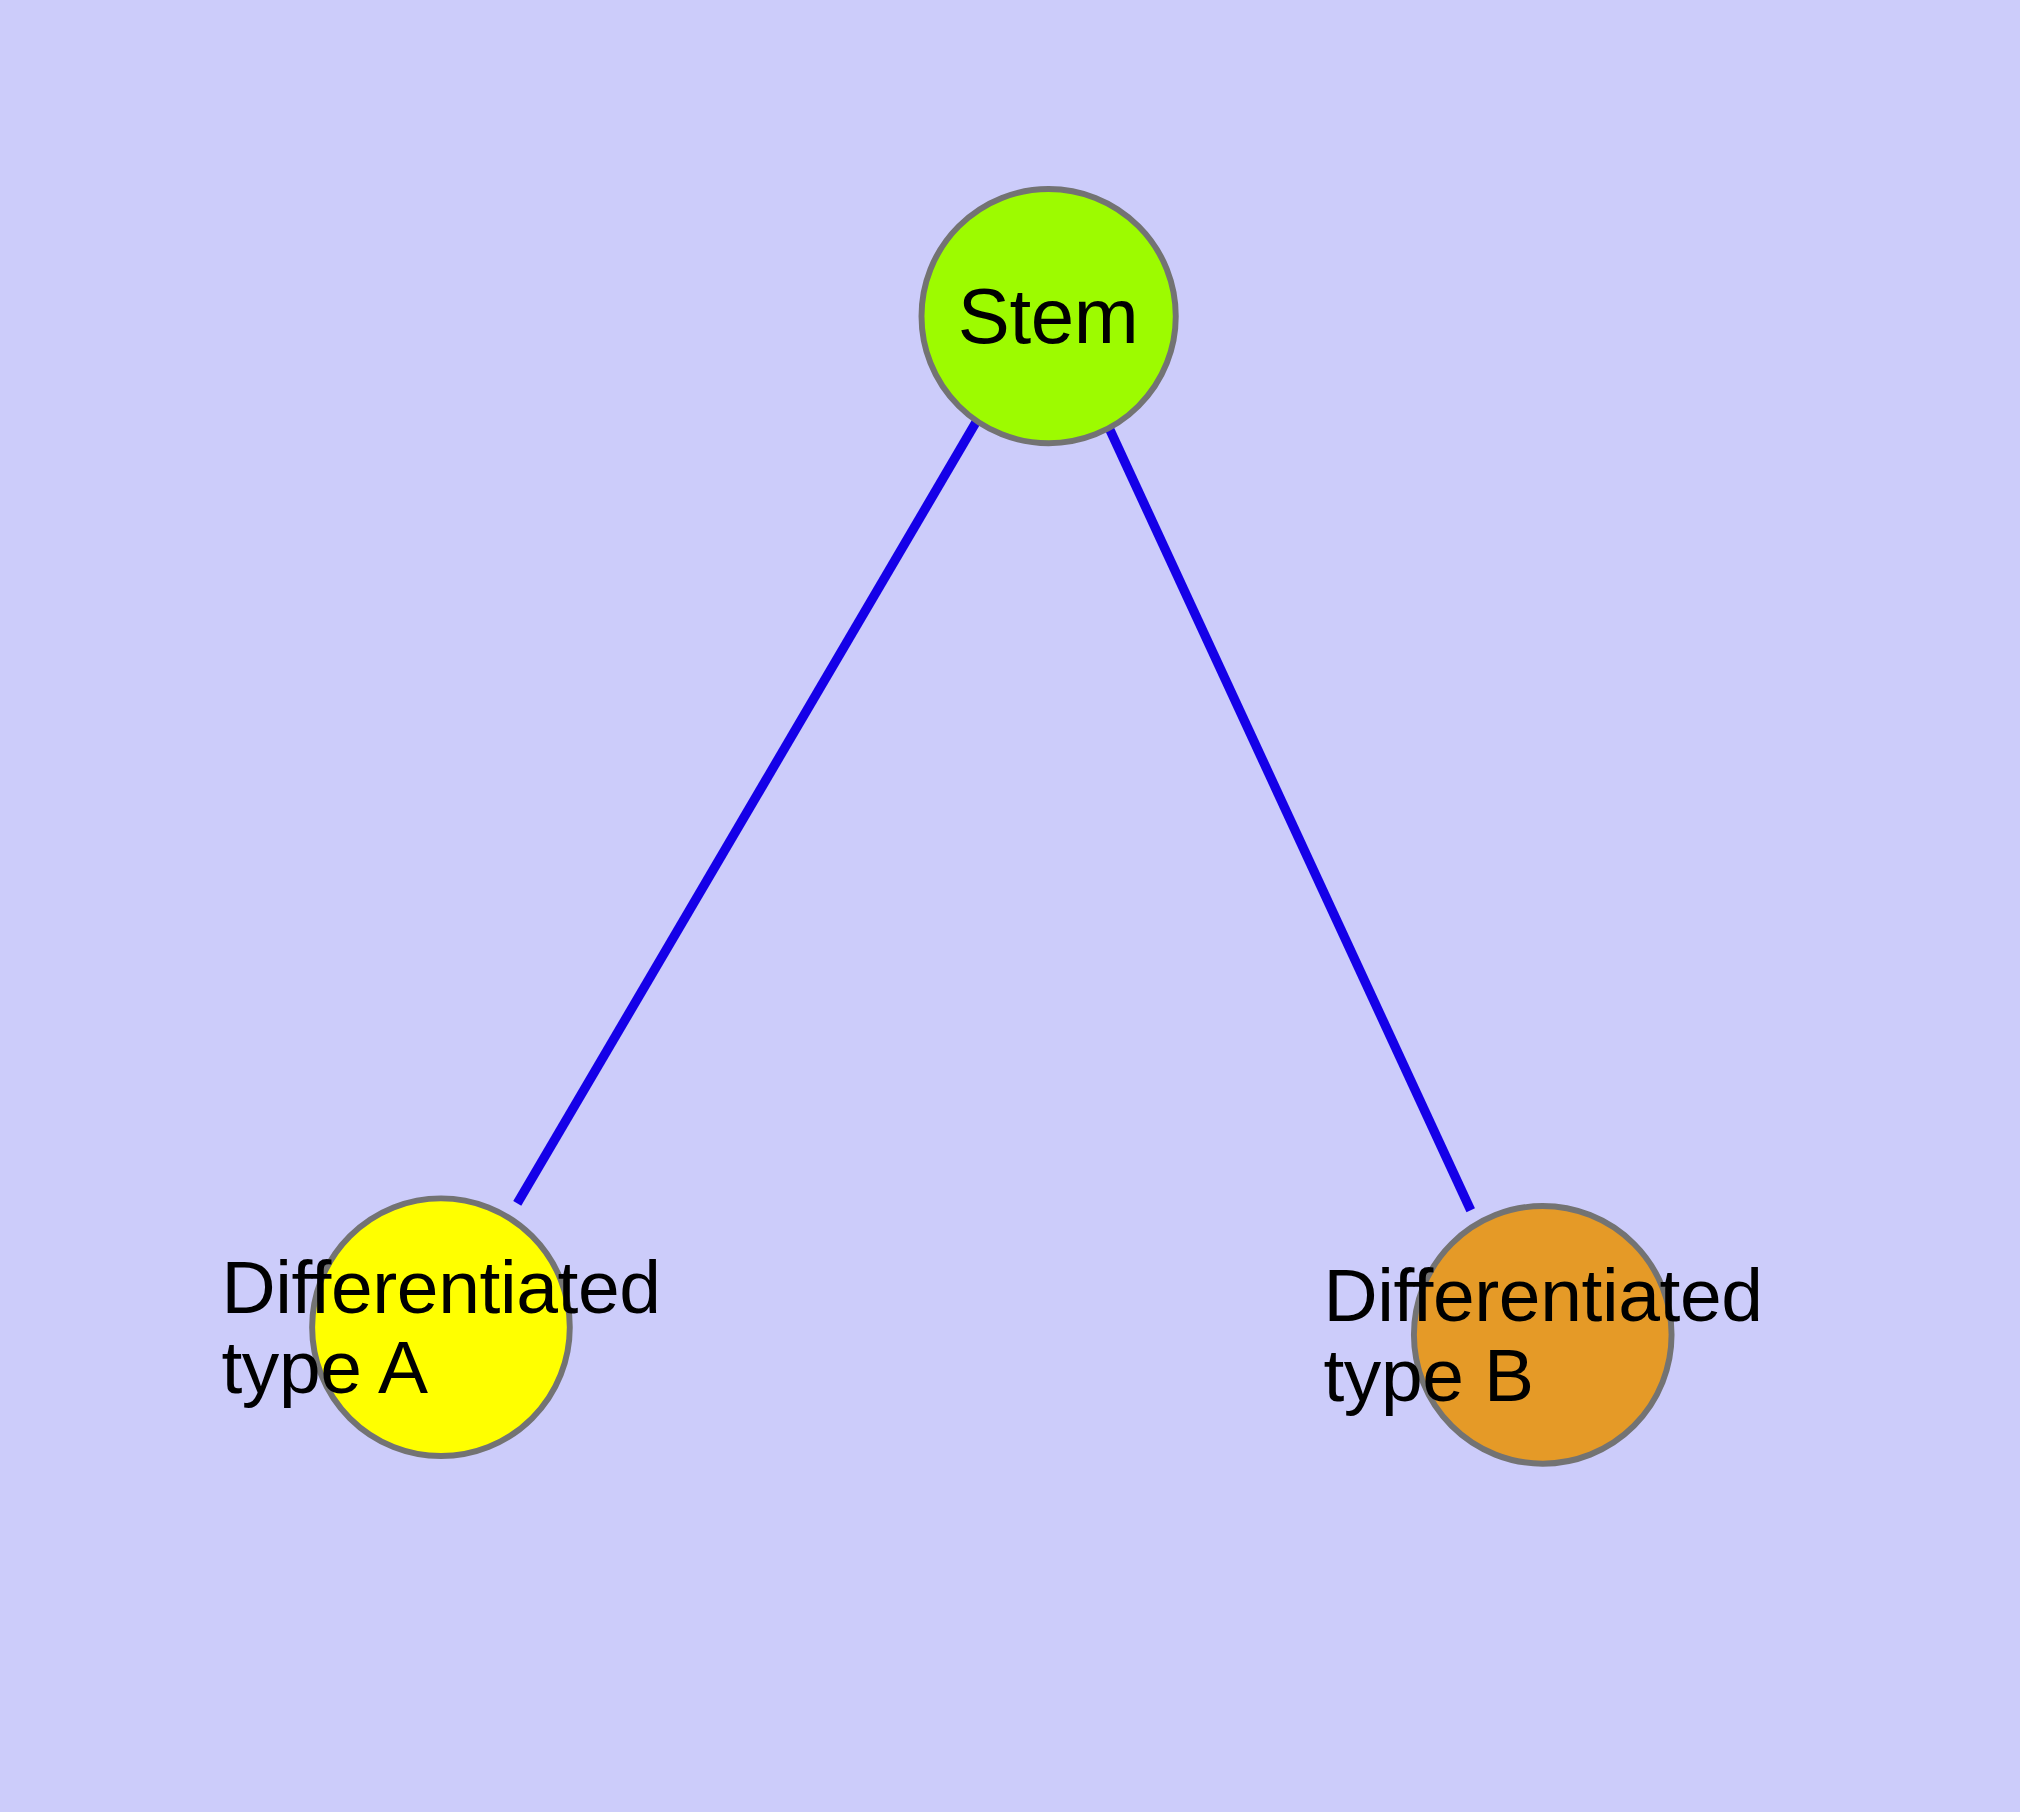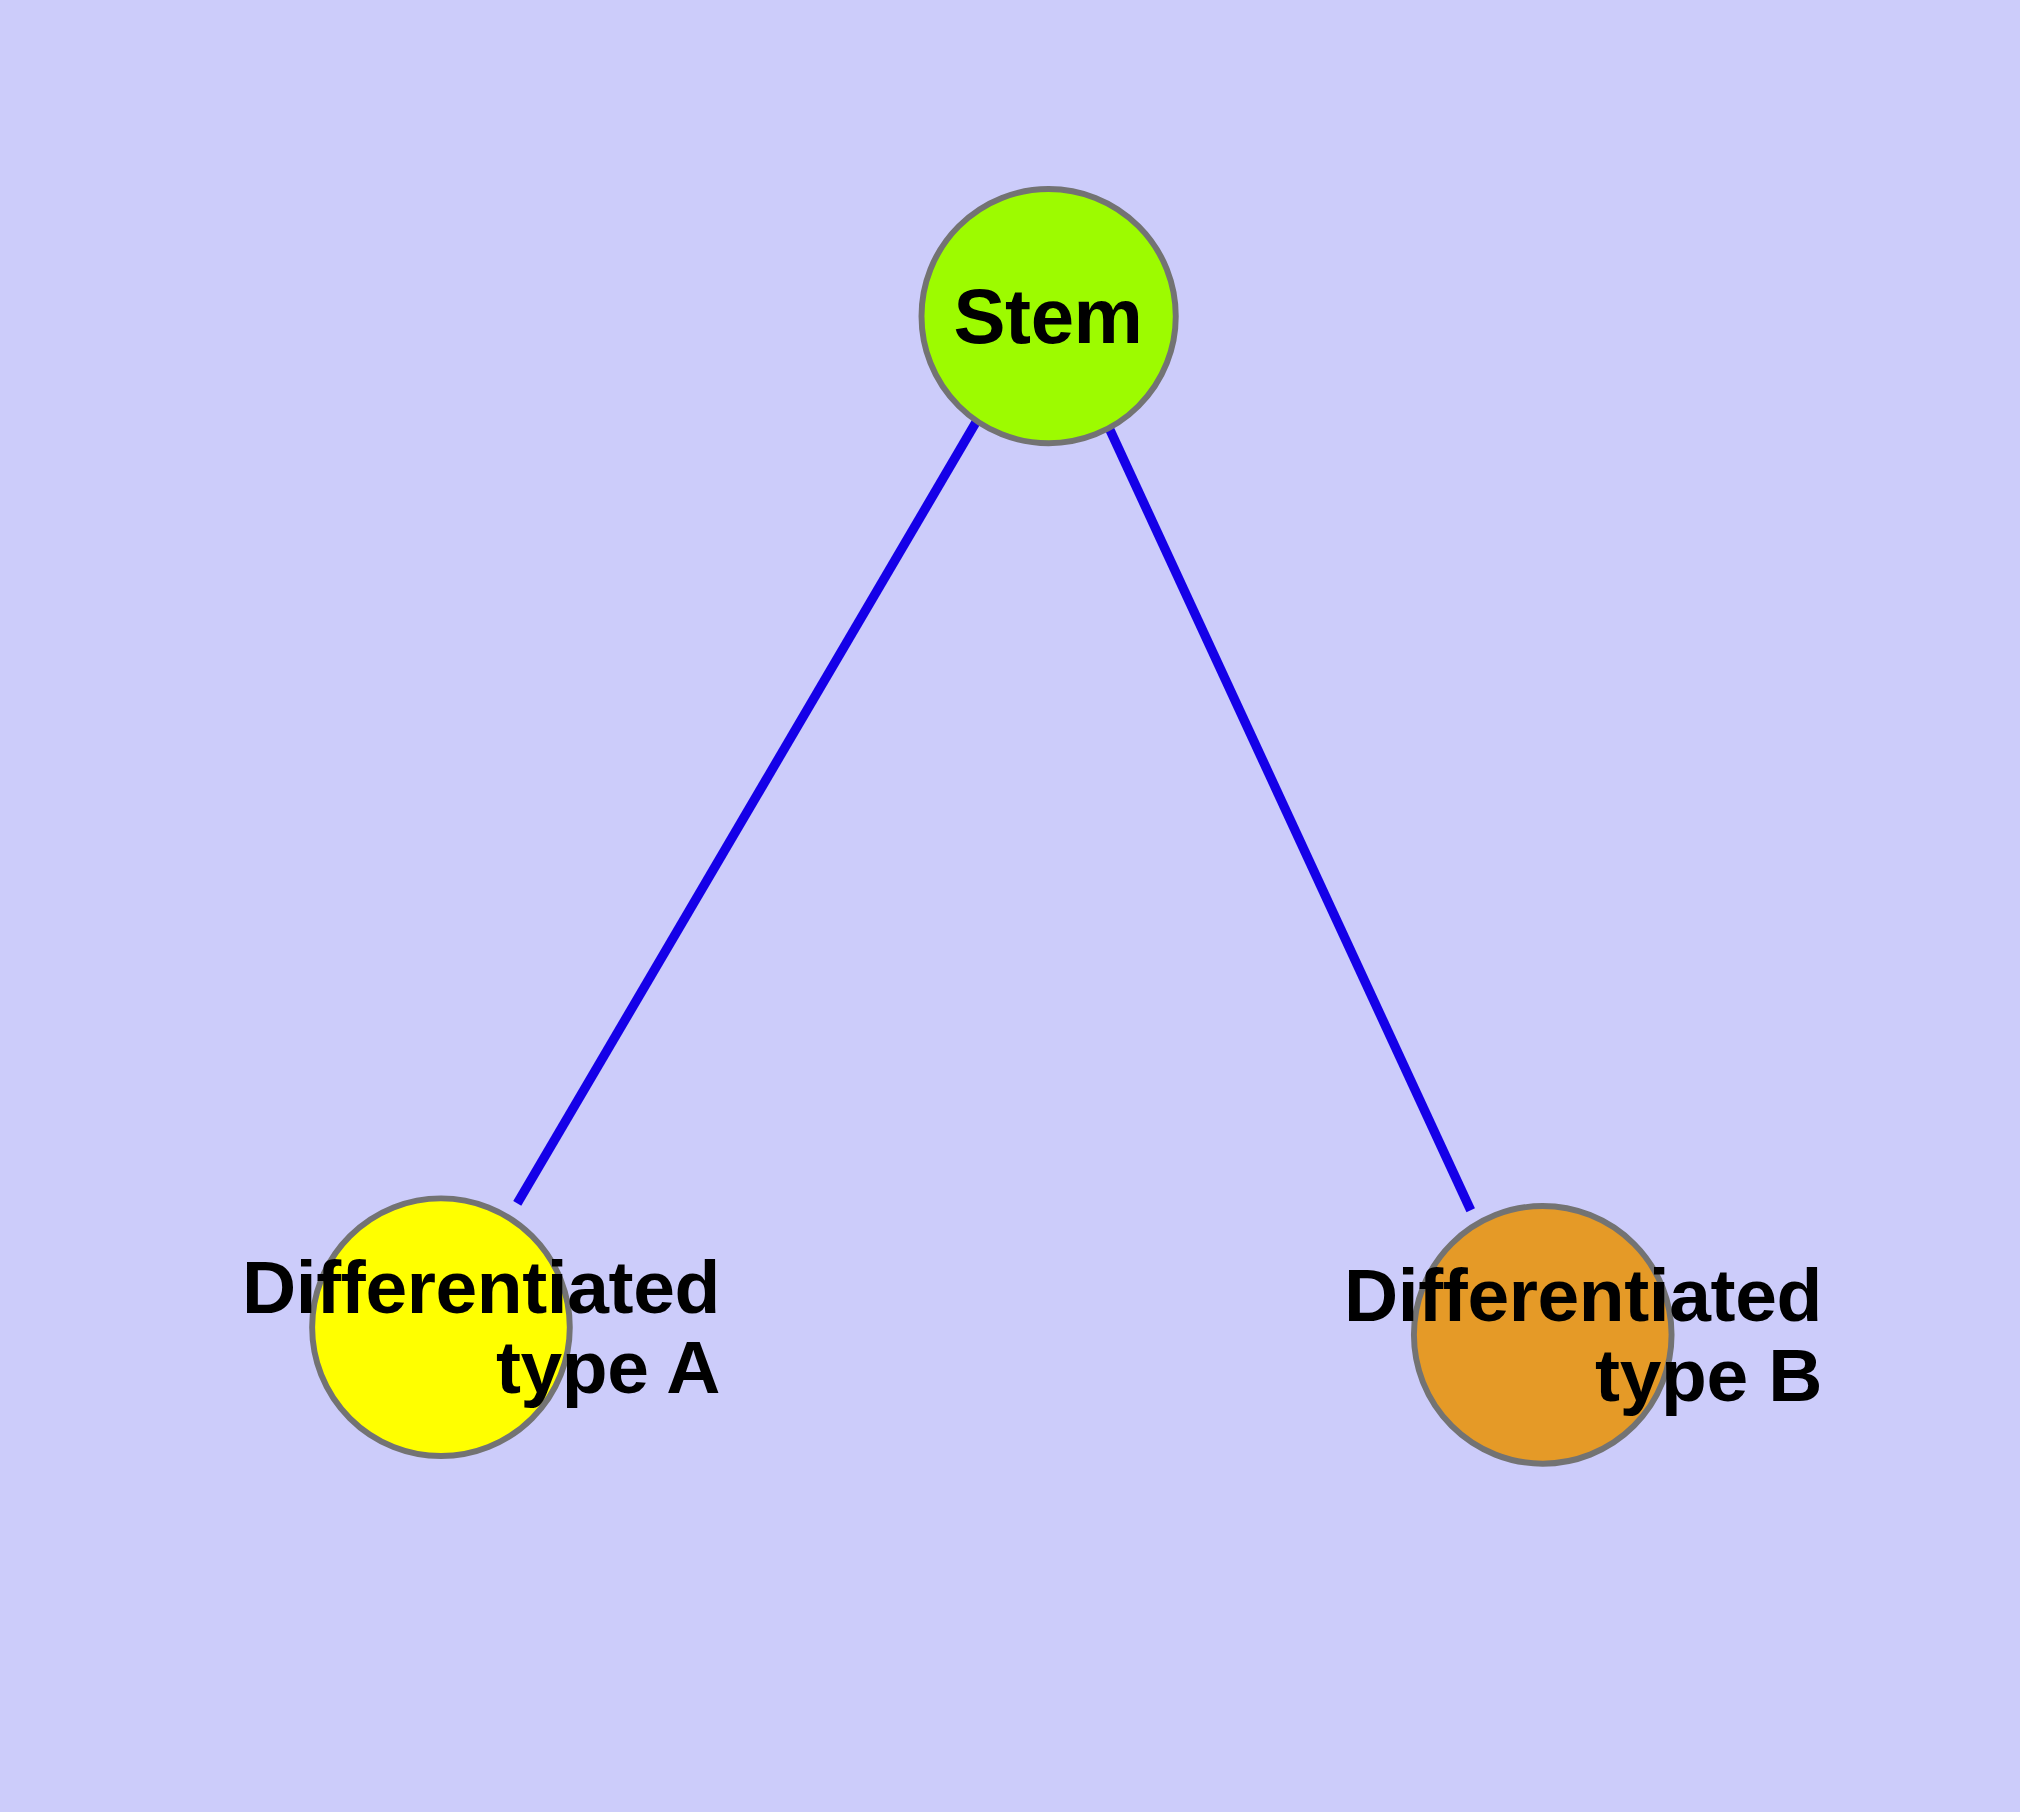--- a/index.html
+++ b/index.html
@@ -33,8 +33,8 @@
   .node-label {
     position: absolute;
     color: #000000;
-    font-weight: bold;
-    text-align: right;
+    font-weight: normal;
+    text-align: left;
     white-space: pre;
     line-height: 1.06;
     letter-spacing: -0.4px;

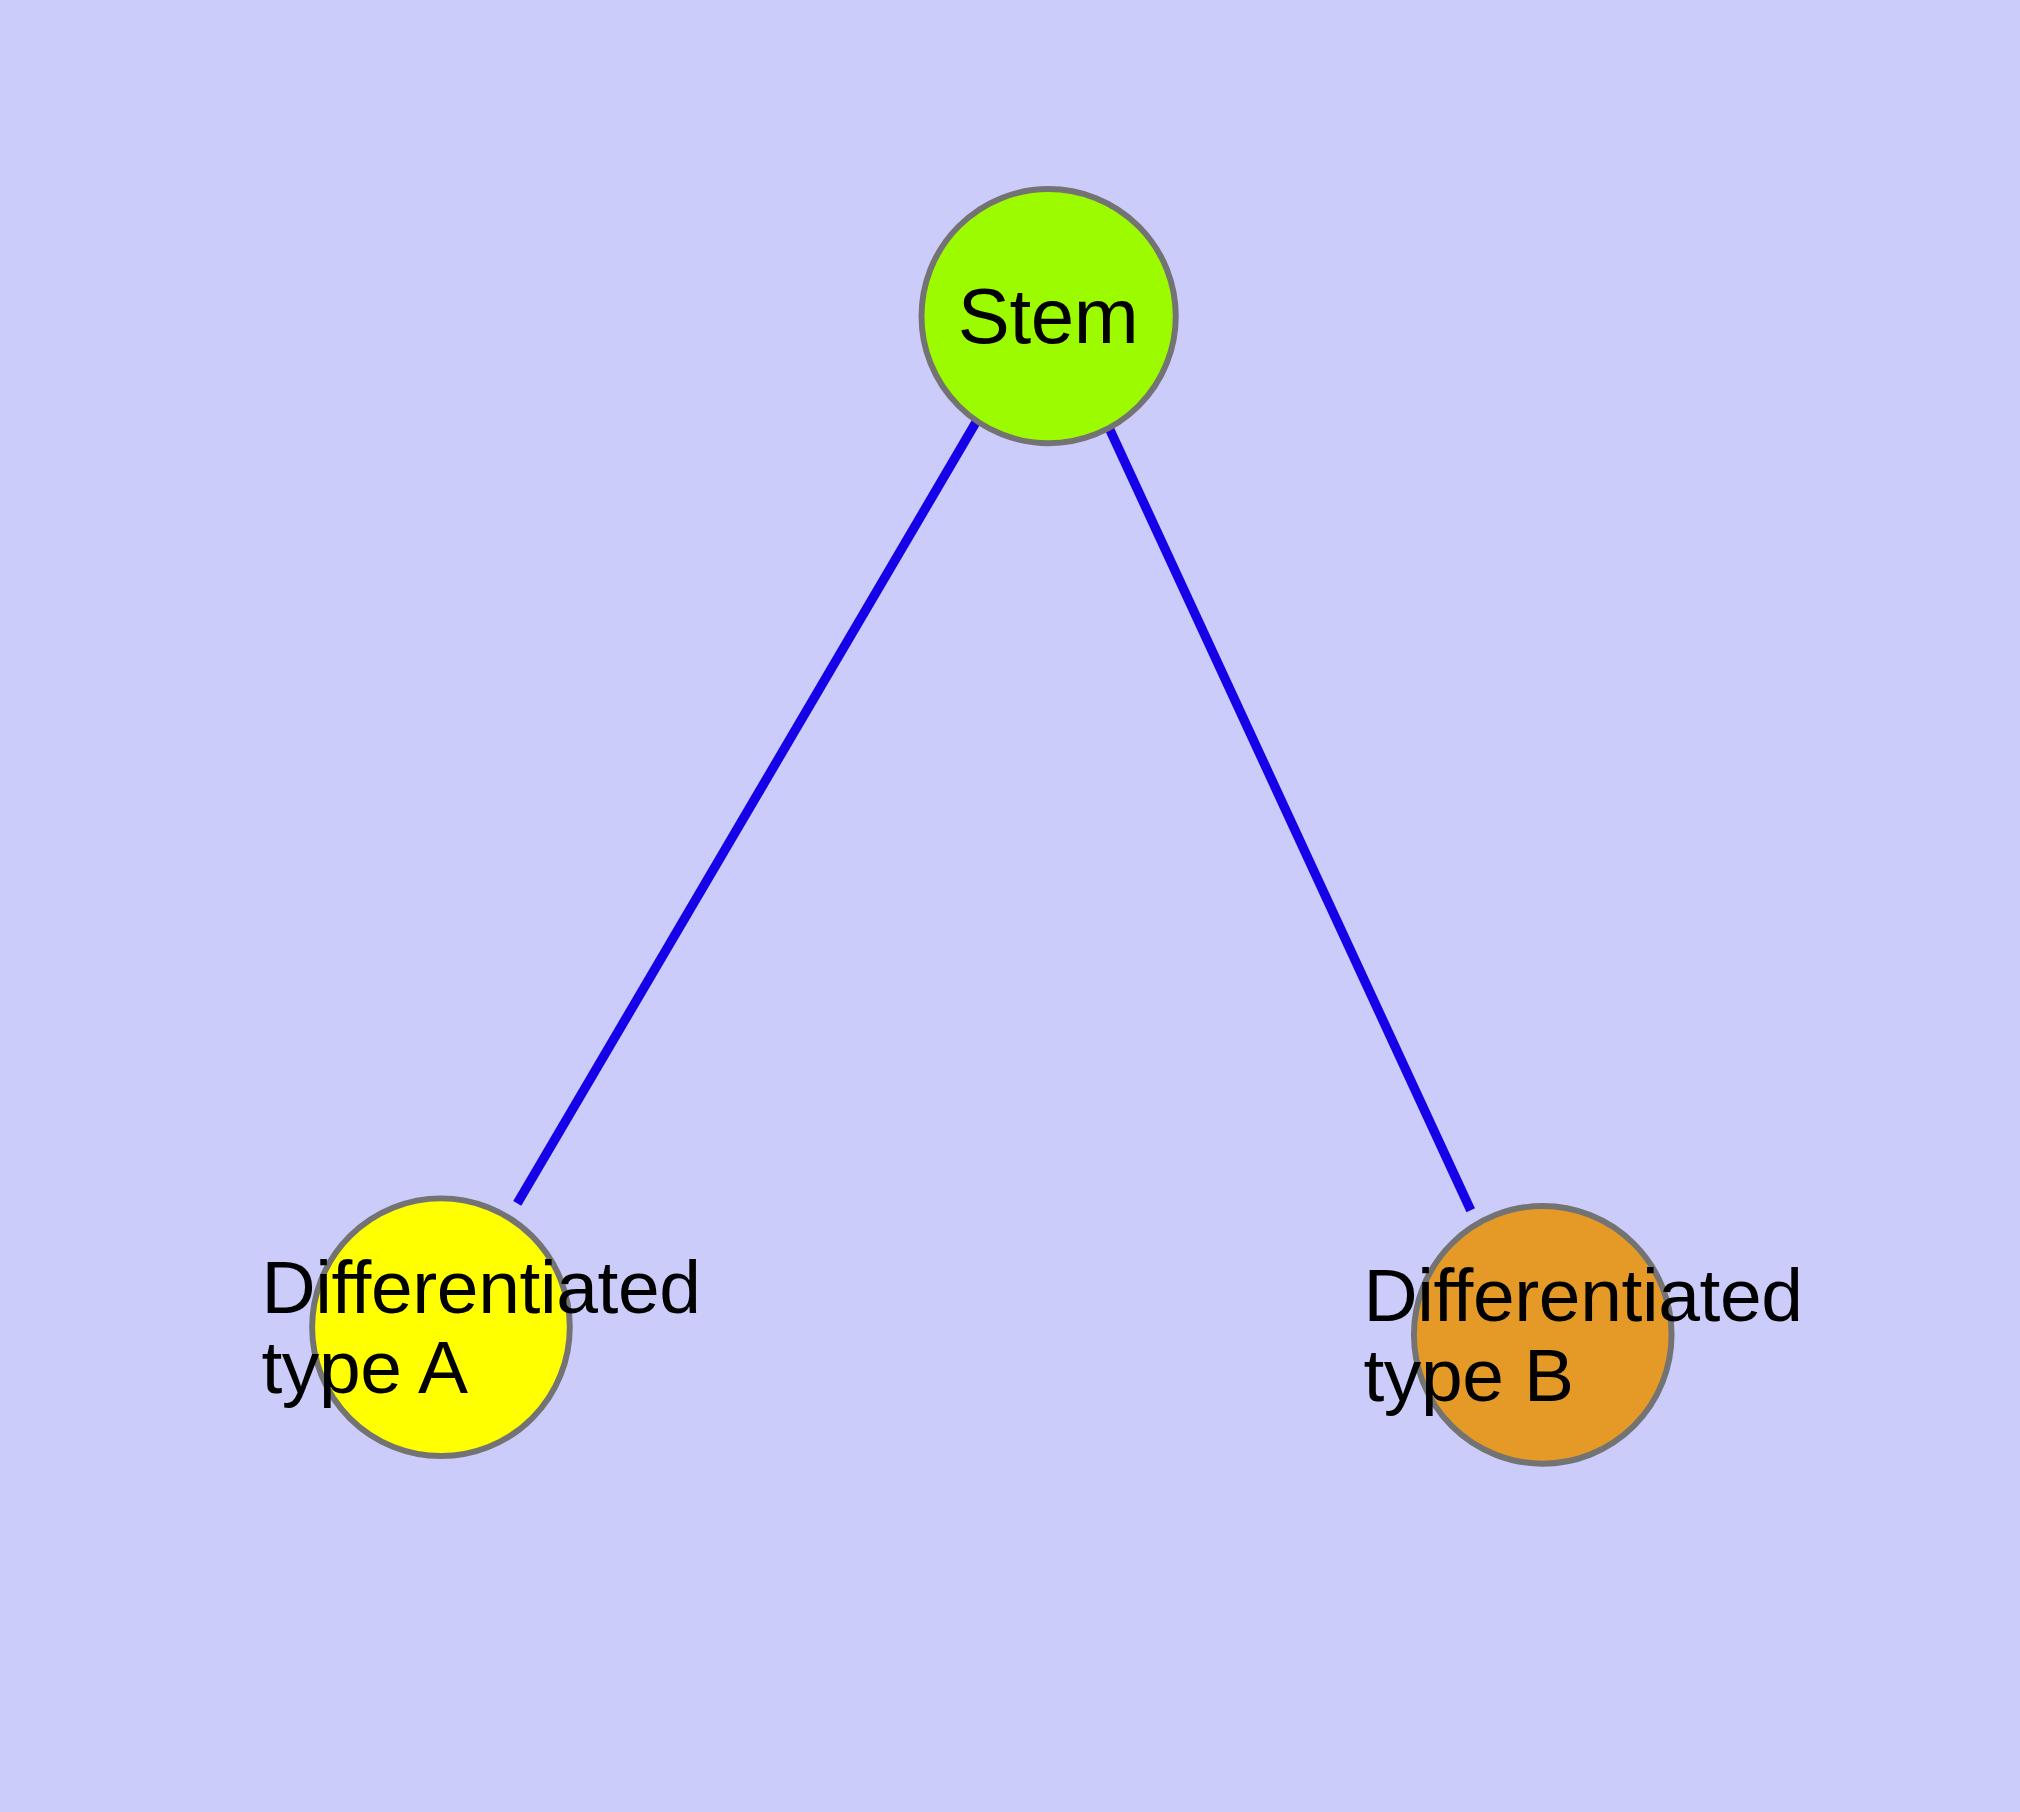--- a/index.html
+++ b/index.html
@@ -47,7 +47,6 @@
   }
   .node-label.double {
     font-size: 75px;
-    margin-left: 40px;
   }
 </style>
 </head>

